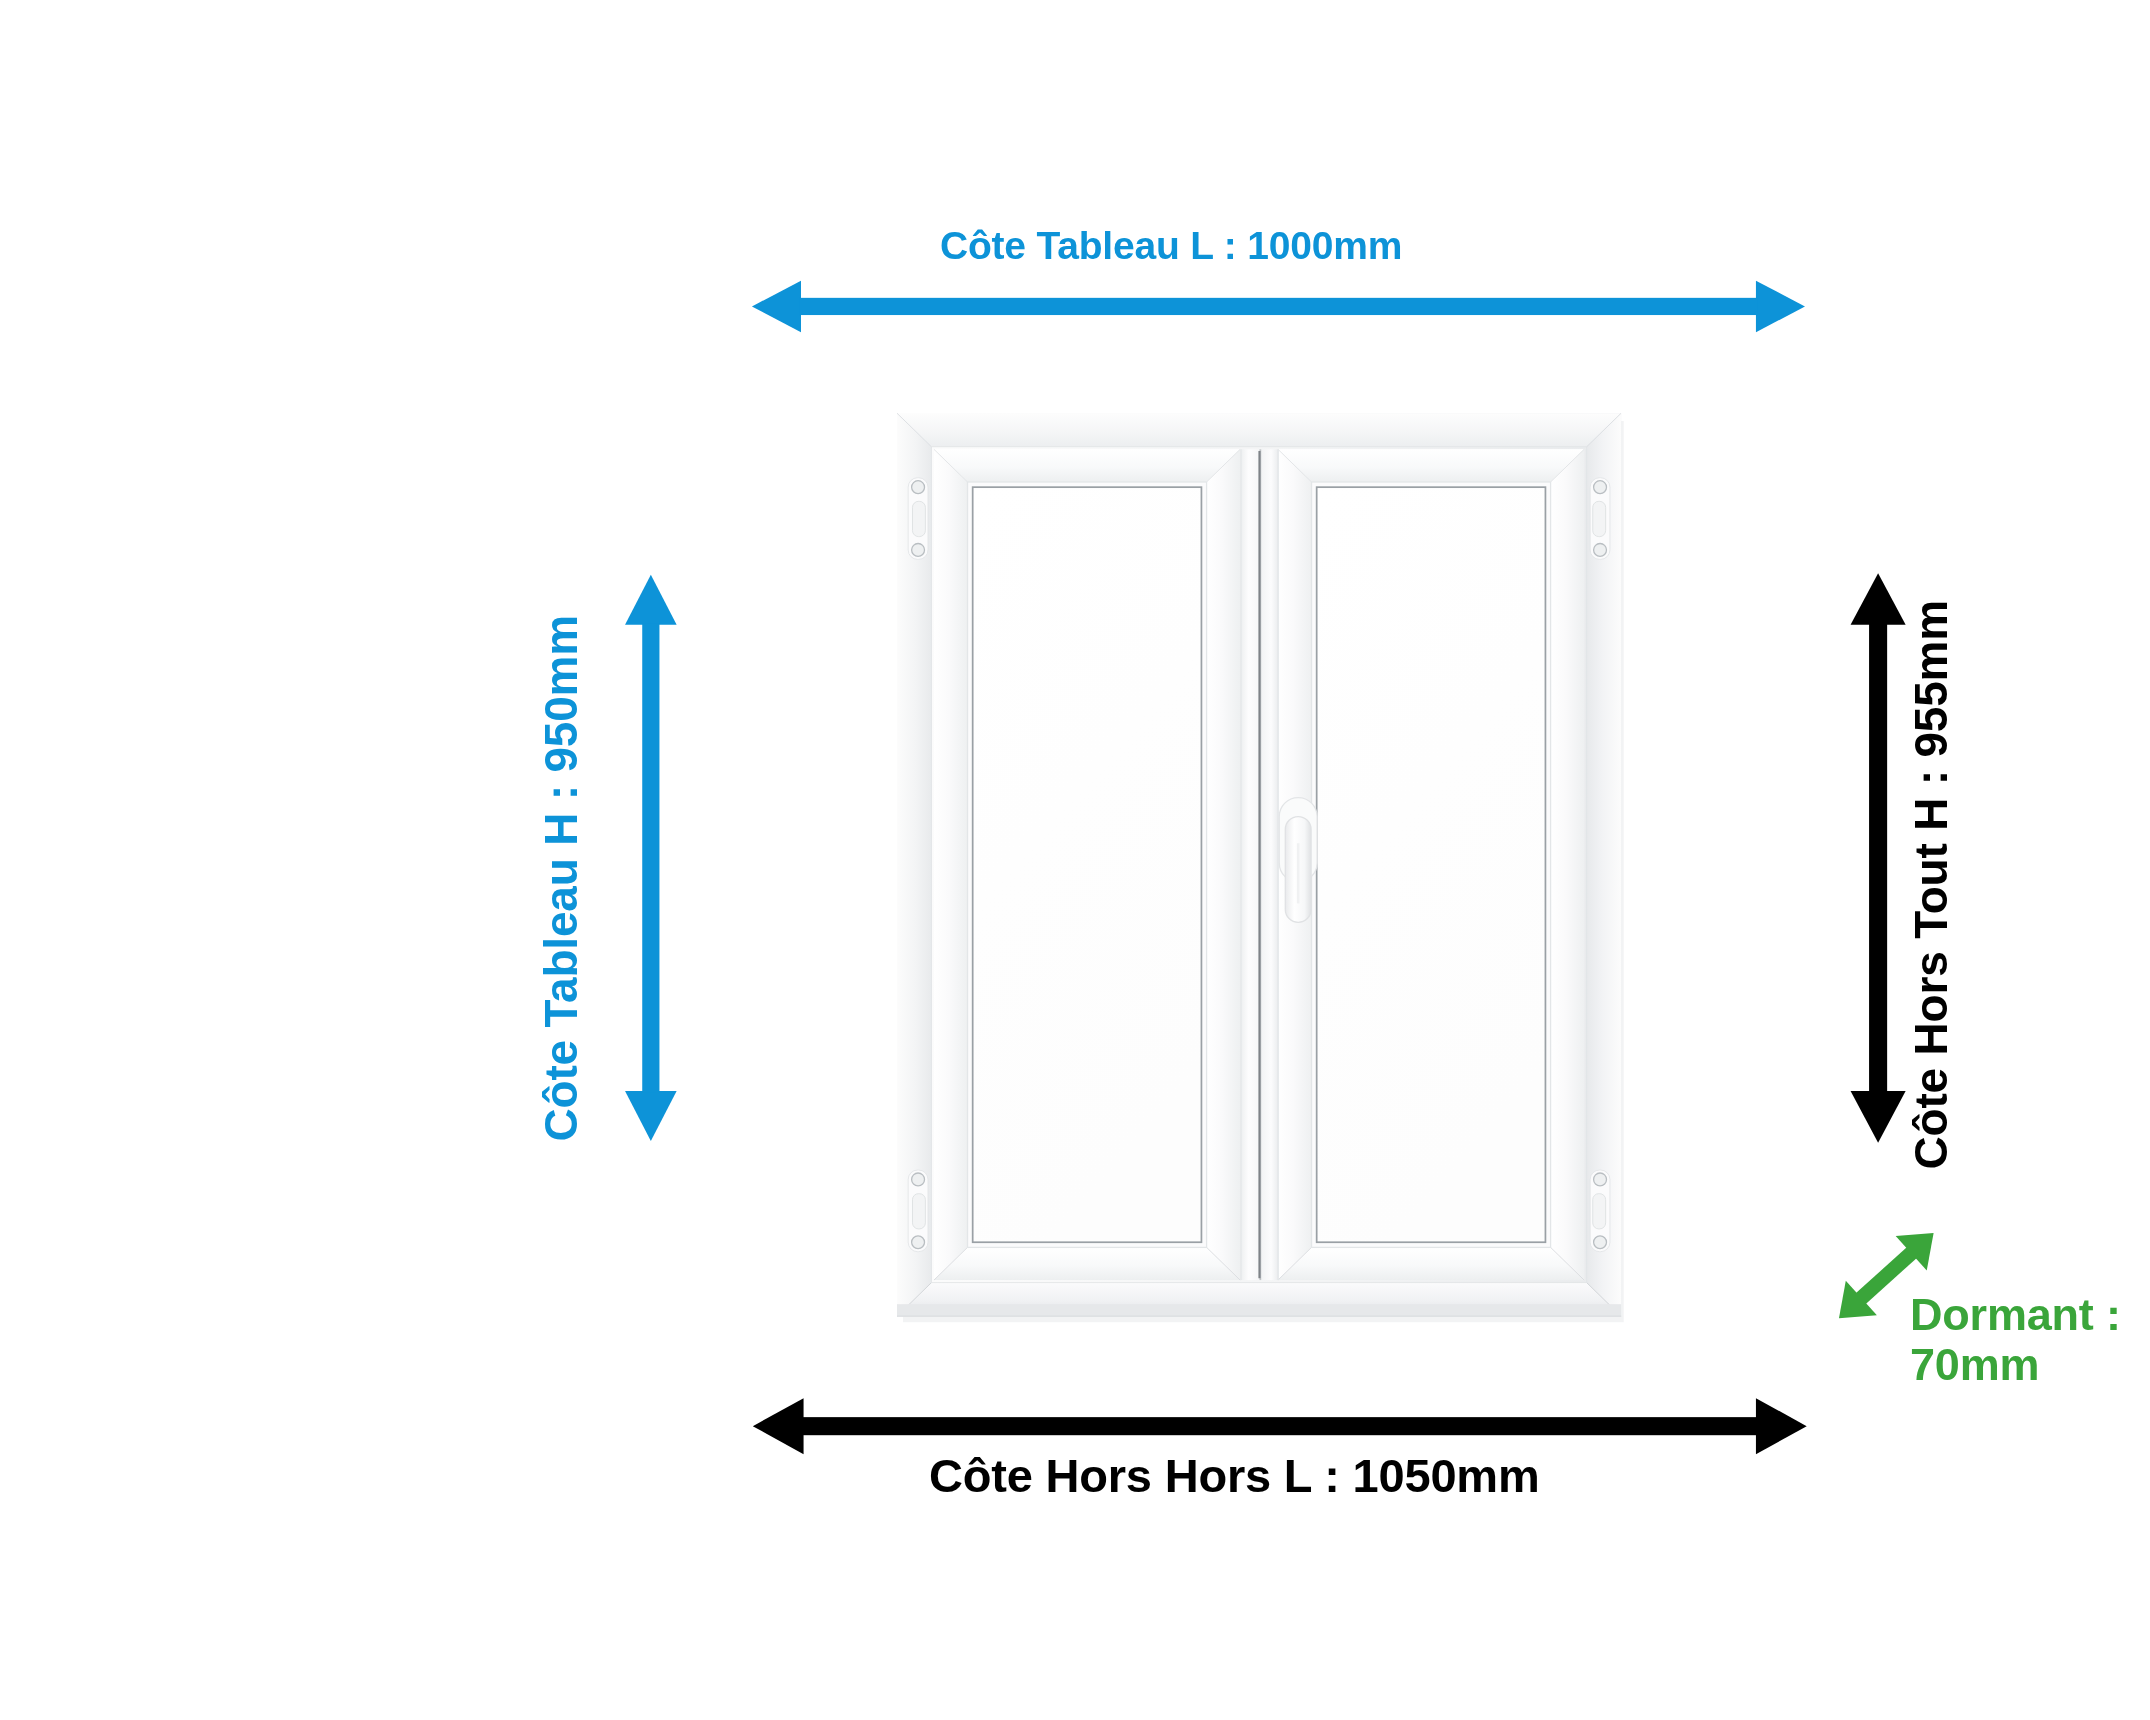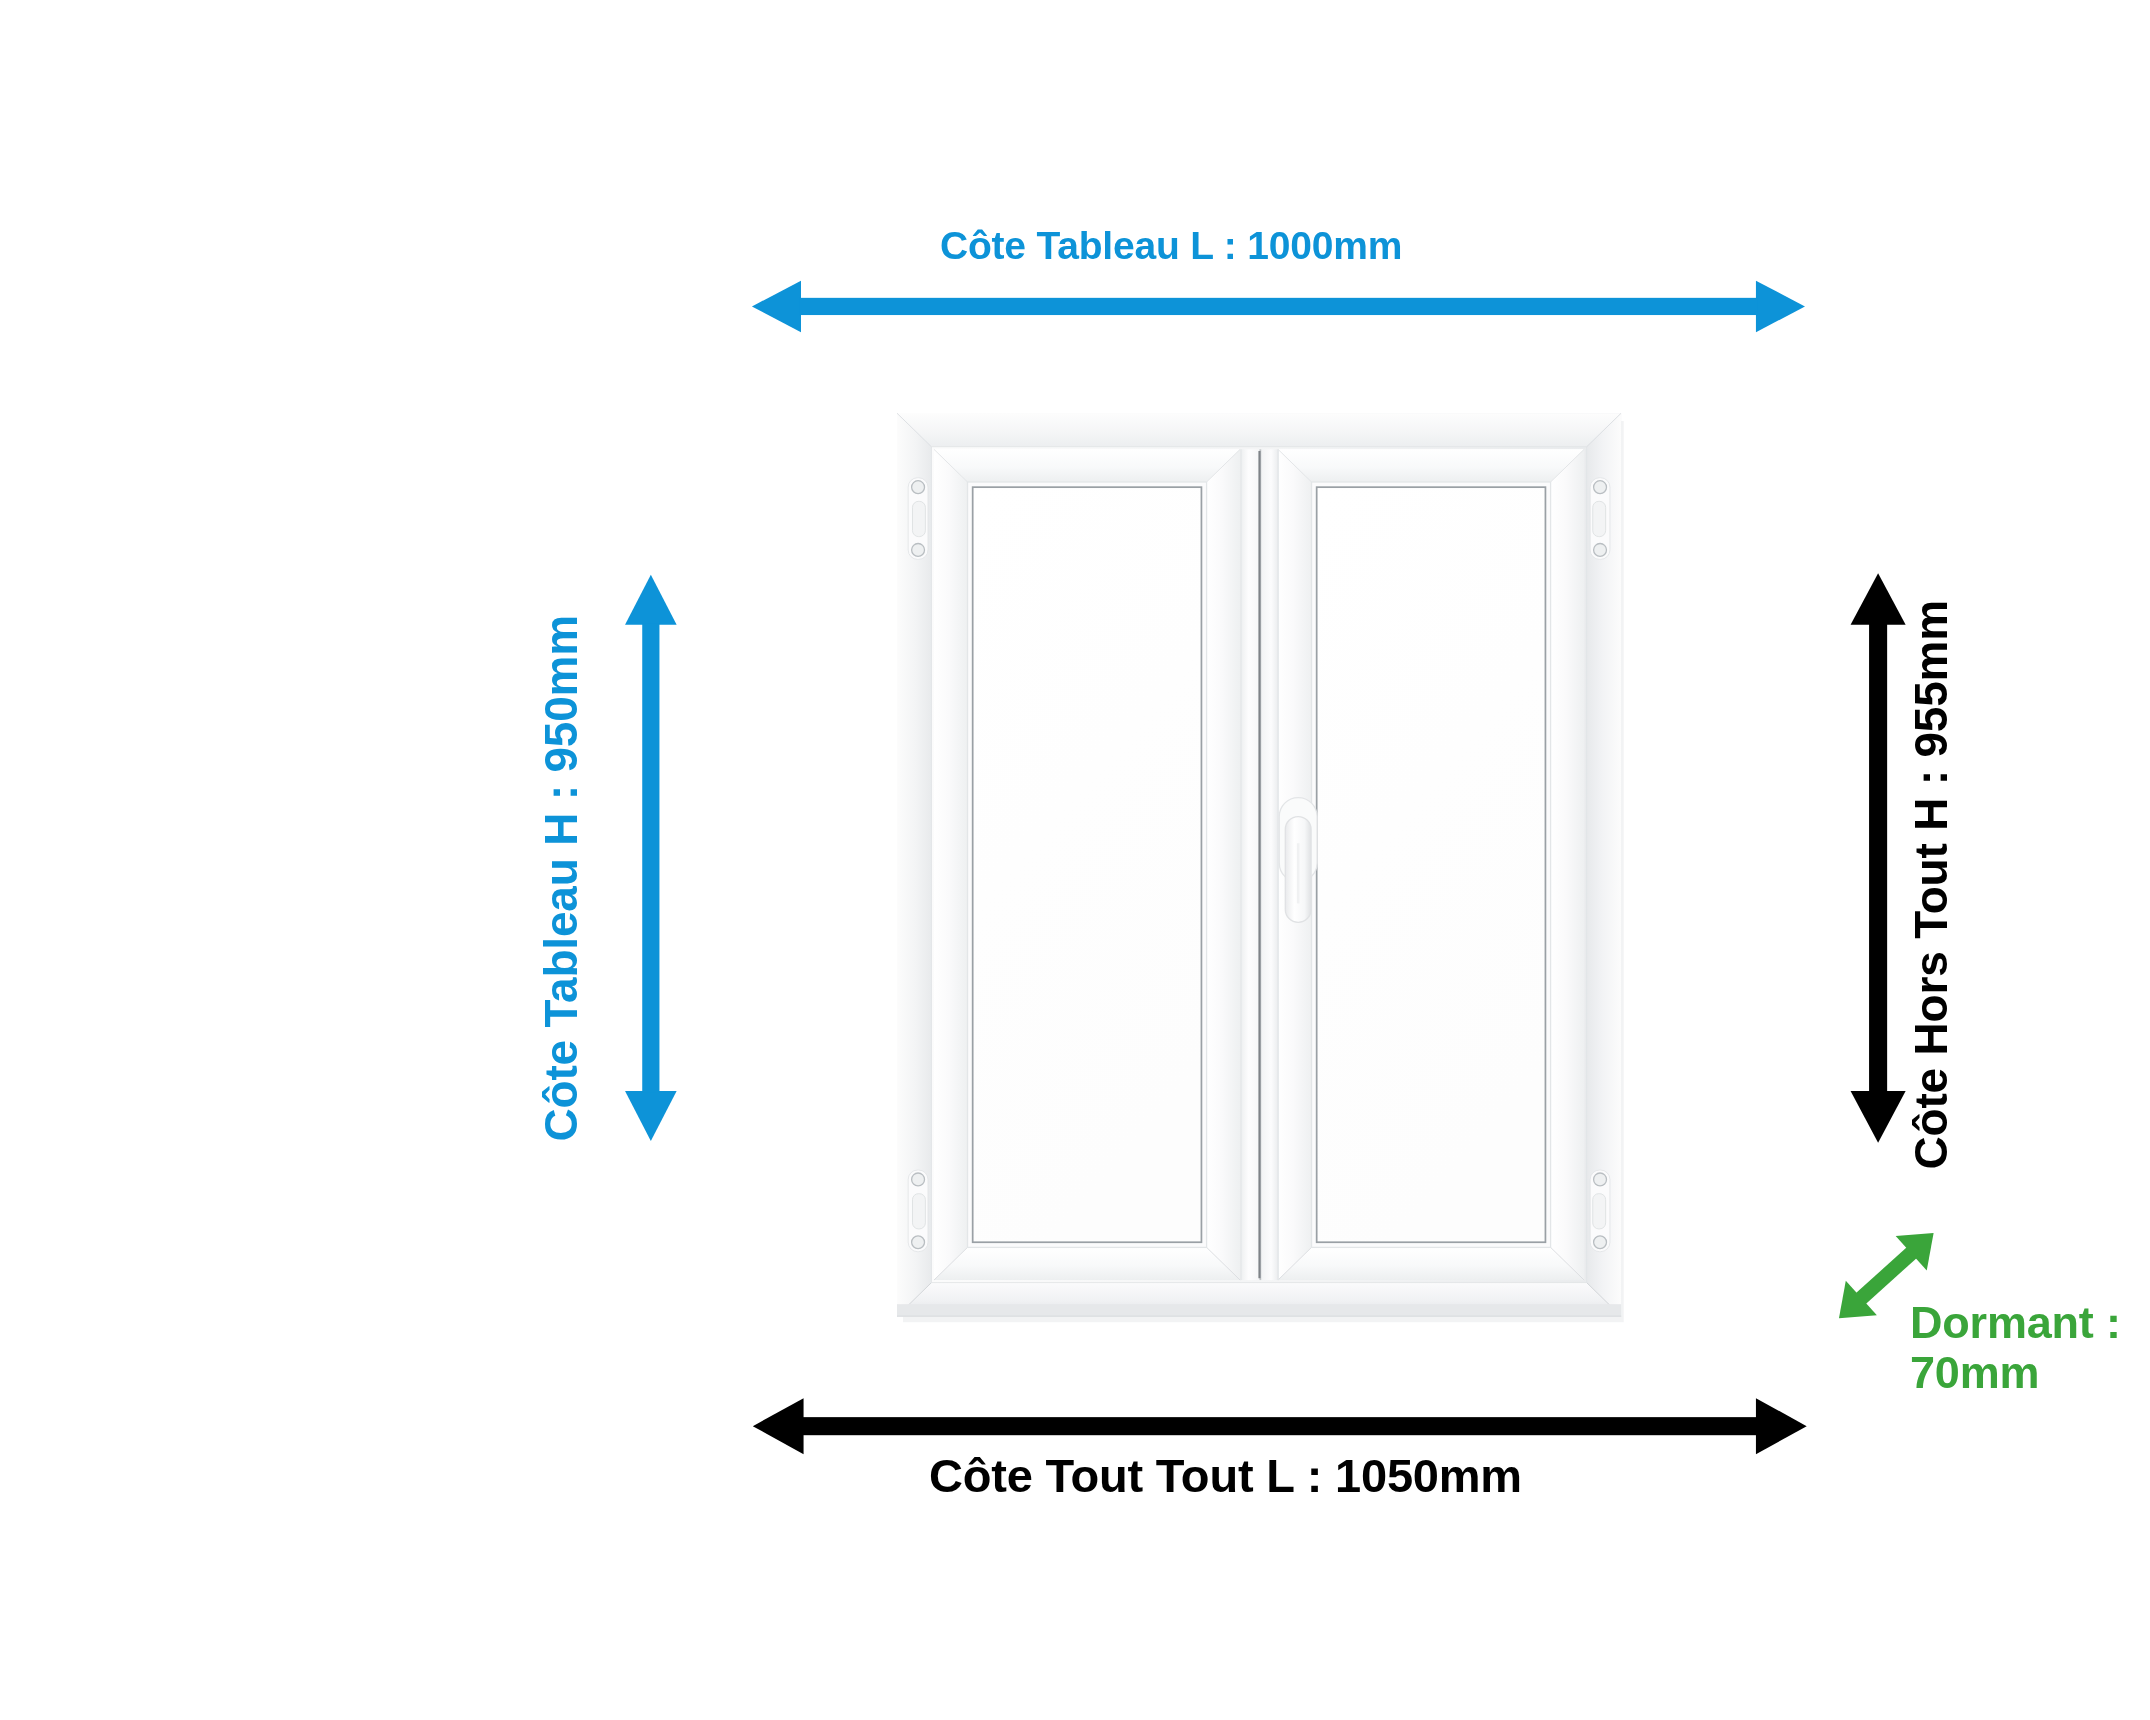--- a/index.html
+++ b/index.html
@@ -31,7 +31,7 @@
   }
   .blue  { color: #0d93d8; }
   .black { color: #000000; }
-  .green { color: #3aa53a; margin-top: 8px; }
+  .green { color: #3aa53a; }
 
   #label-top {
     left: 940px;

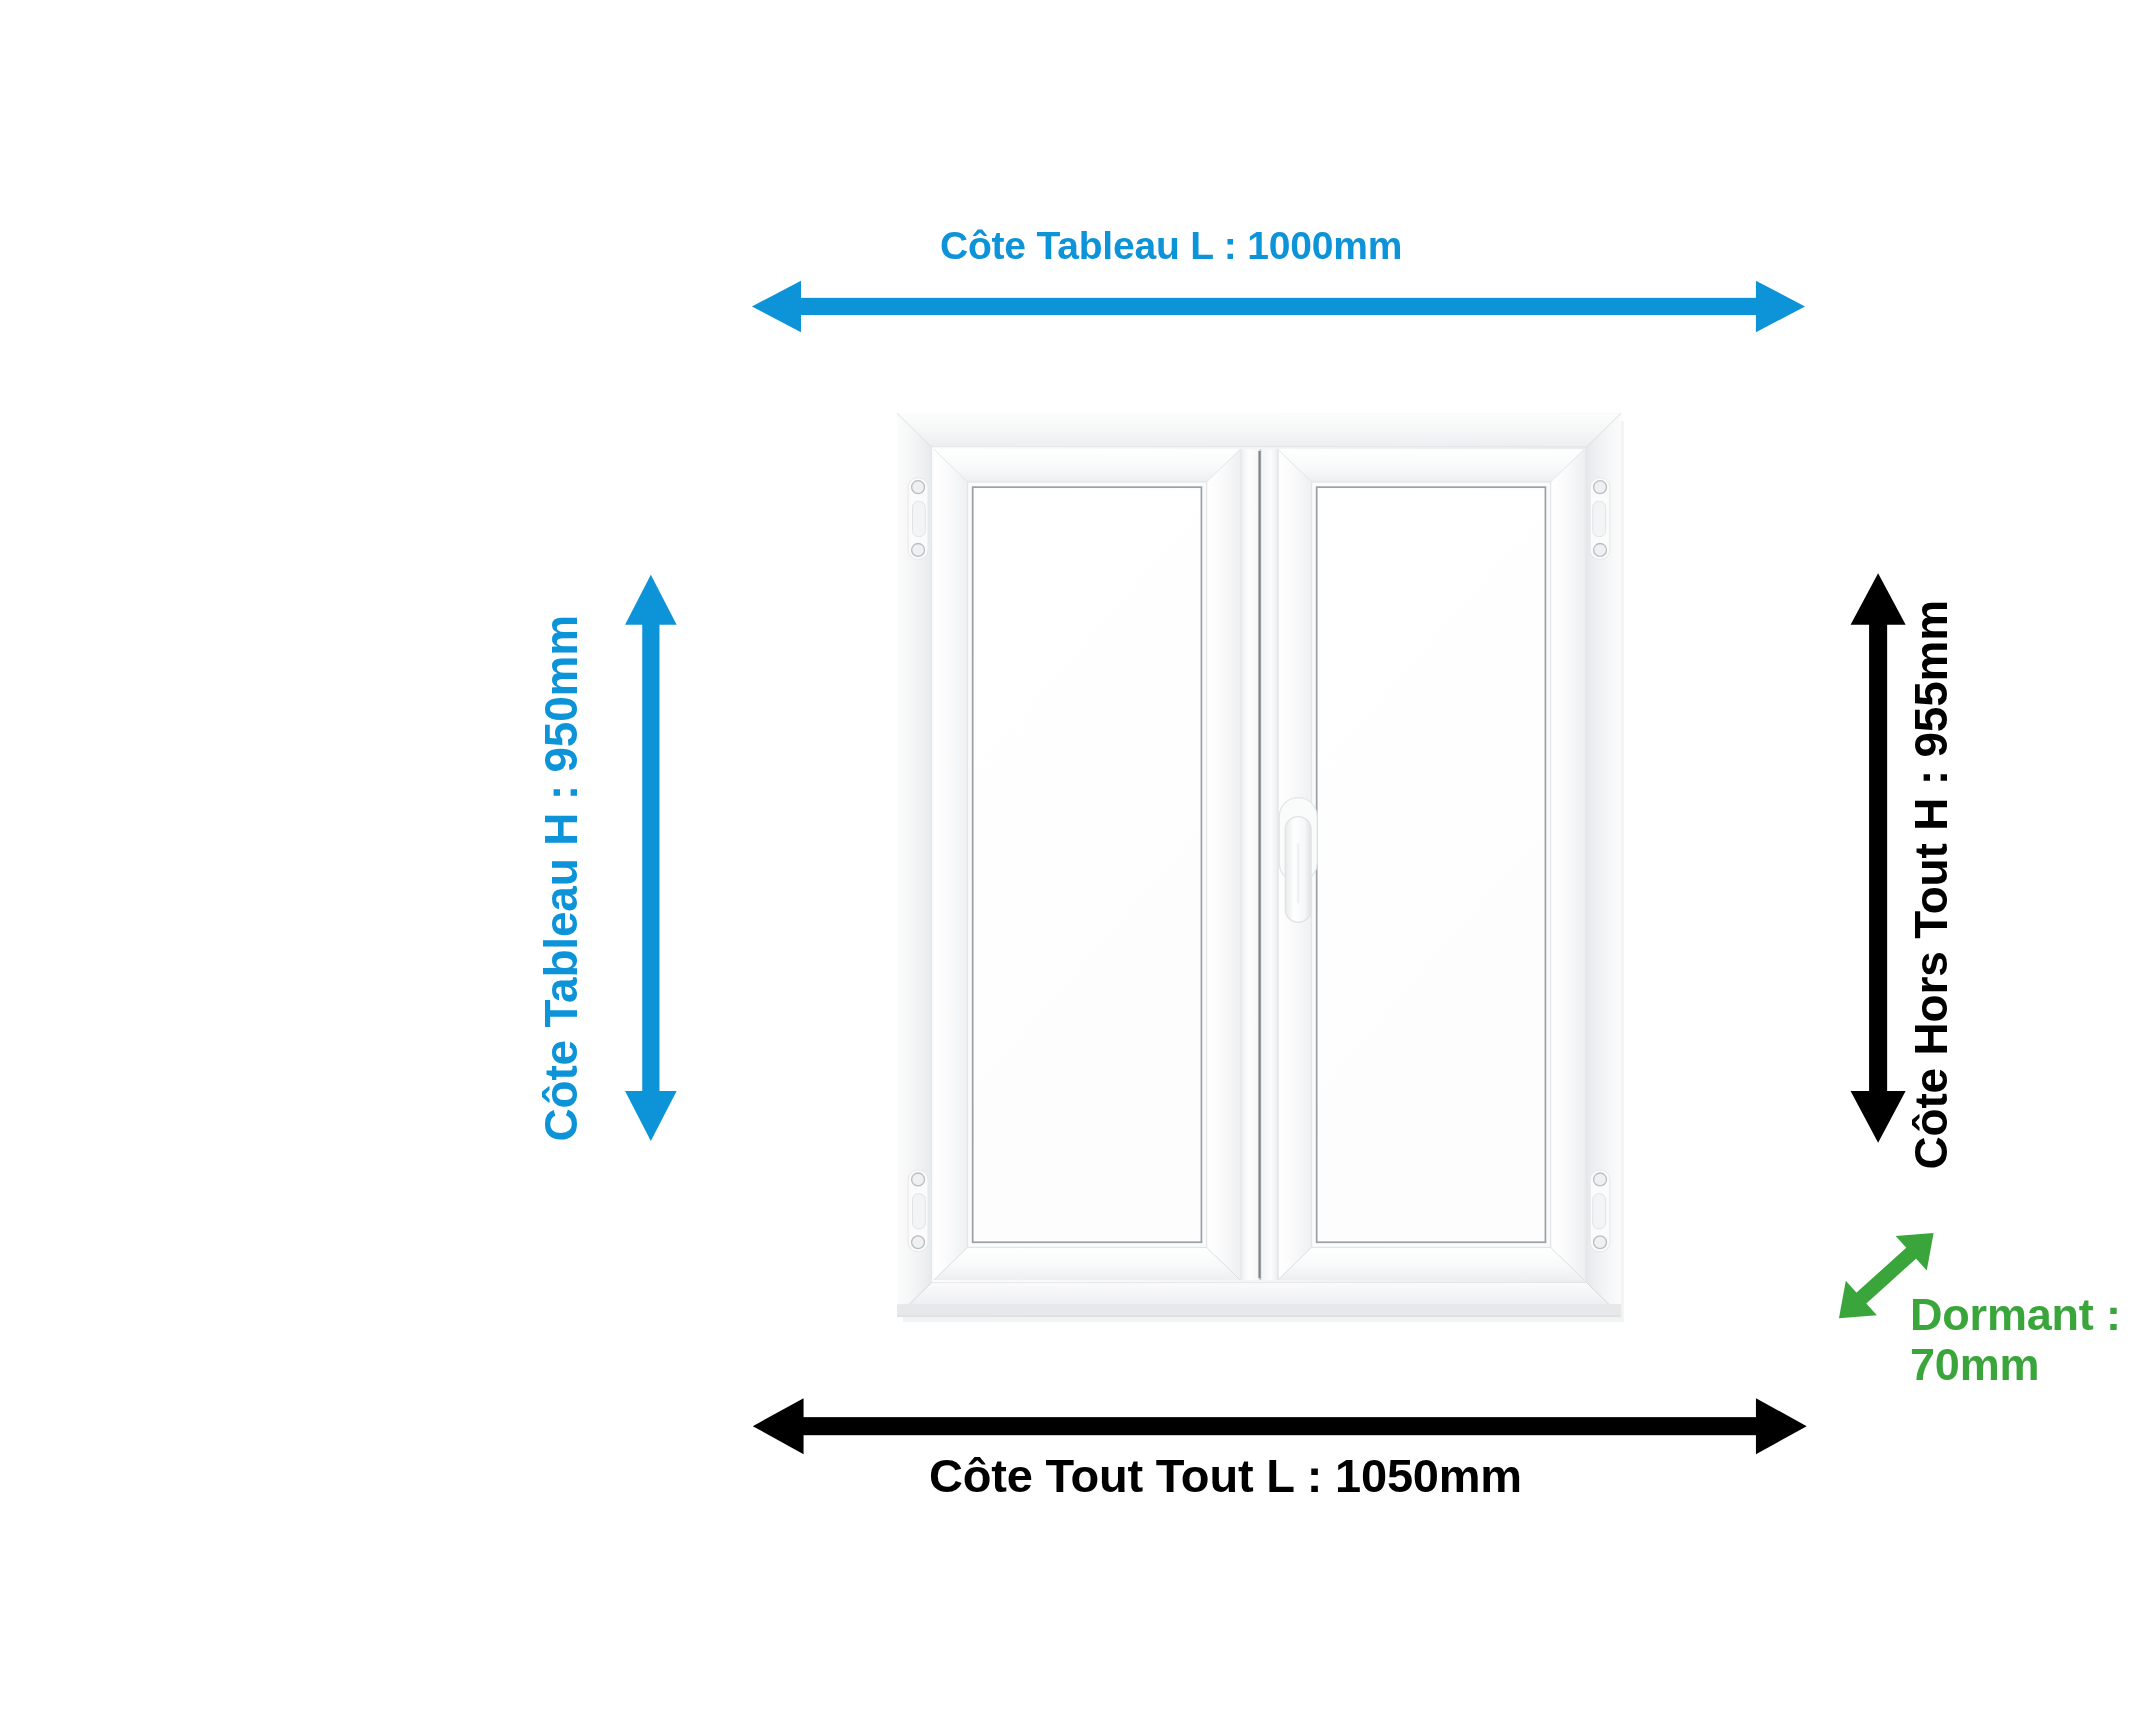--- a/index.html
+++ b/index.html
@@ -280,7 +280,7 @@
 
   <div id="label-right" class="dim-label black">Côte Hors Tout H : 955mm</div>
 
-  <div id="label-bottom" class="dim-label black">Côte Tout Tout L : 1050mm</div>
+  <div id="label-bottom" class="dim-label black">Côte Hors Hors L : 1050mm</div>
 
   <div id="label-dormant" class="dim-label green">
     <span class="ln">Dormant :</span>

